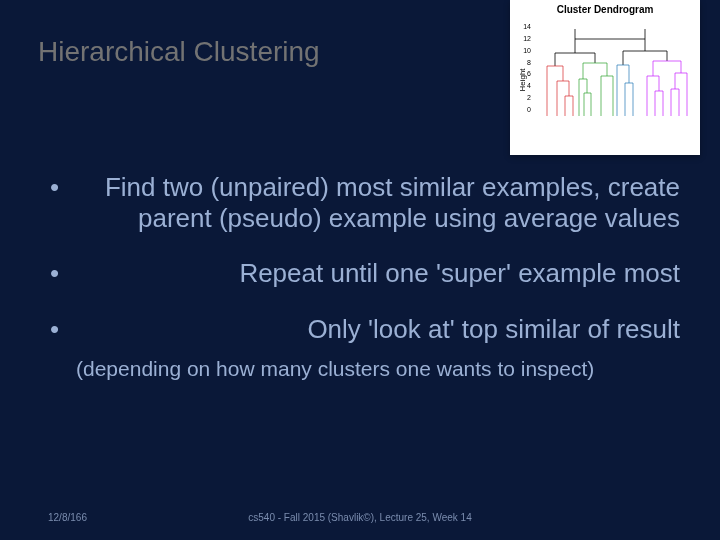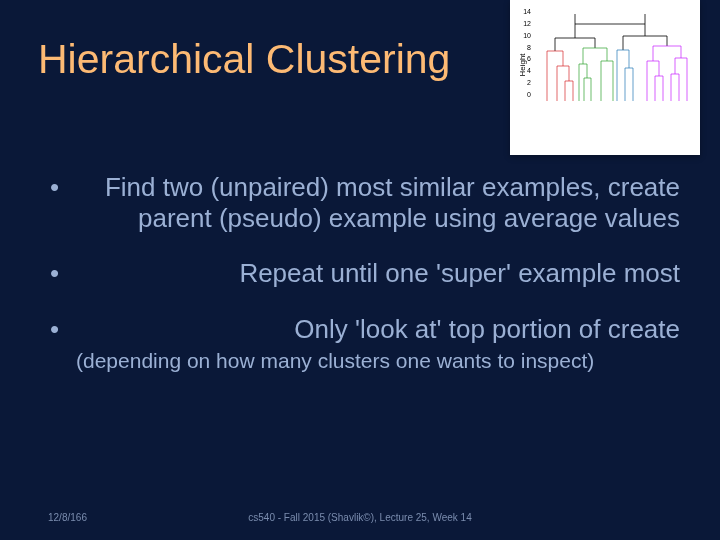--- a/index.html
+++ b/index.html
@@ -122,6 +122,7 @@
 <div class="title">Hierarchical Clustering</div>
 
 <div class="dendro-card">
+  <div class="dendro-title">Cluster Dendrogram</div>
   <div class="dendro-body">
     <div class="dendro-ylabel">Height</div>
     <div class="dendro-ticks">

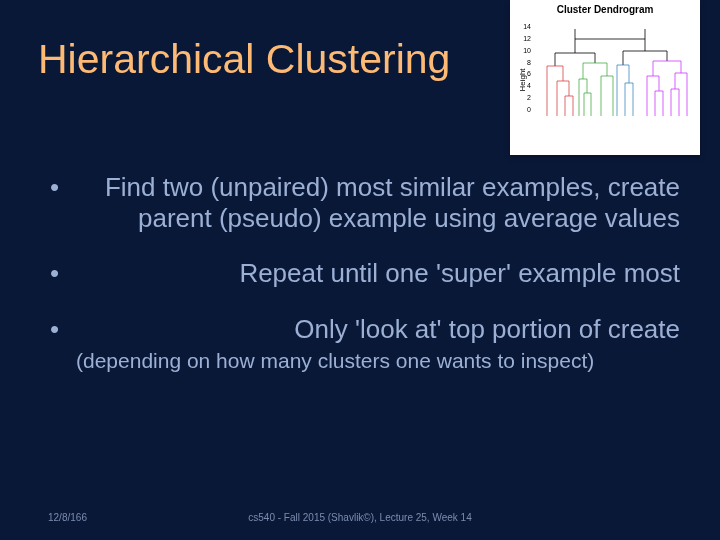--- a/index.html
+++ b/index.html
@@ -16,9 +16,9 @@
     position: absolute;
     top: 36px;
     left: 38px;
-    font-size: 41px;
+    font-size: 28px;
     font-weight: 400;
-    color: #fdba74;
+    color: #737373;
   }
   .dendro-card {
     position: absolute;

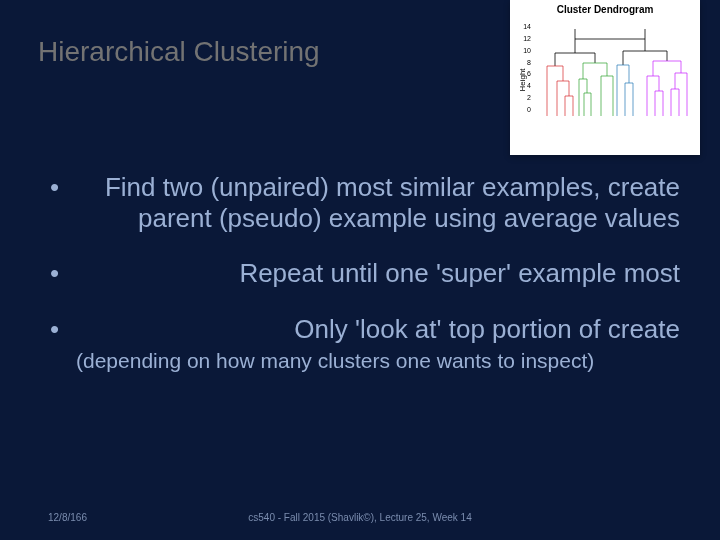--- a/index.html
+++ b/index.html
@@ -189,7 +189,7 @@
   <div class="bullet-group">
     <div class="bullet">
       <span class="dot">•</span>
-      <span class="text">Only 'look at' top portion of create</span>
+      <span class="text">Only 'look at' top similar of result</span>
     </div>
     <div class="sub">(depending on how many clusters one wants to inspect)</div>
   </div>

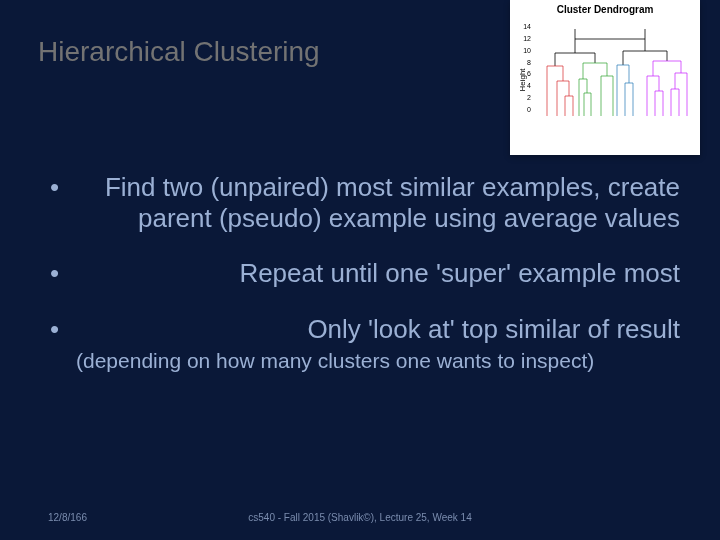--- a/index.html
+++ b/index.html
@@ -94,7 +94,7 @@
   .sub {
     font-size: 21px;
     margin-left: 28px;
-    margin-top: 4px;
+    margin-top: 12px;
     color: #9bb0d4;
   }
   .footer {

